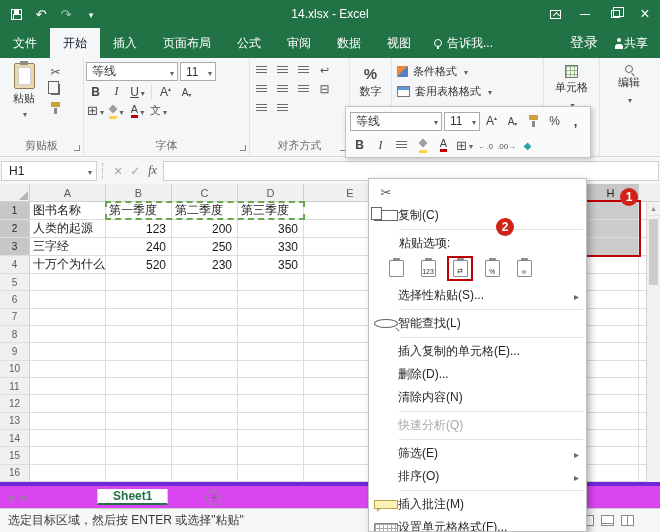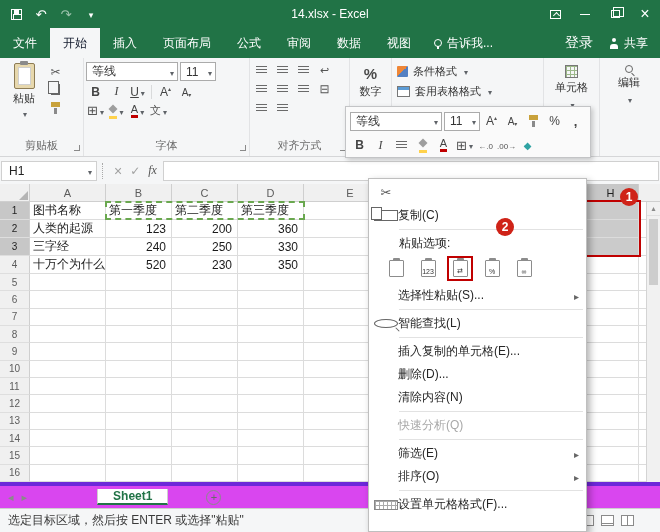--- a/index.html
+++ b/index.html
@@ -35,7 +35,7 @@
   .i-bulb::after{content:"";position:absolute;left:2px;bottom:-3px;width:2px;height:3px;background:#fff;}
   .trright{margin-left:auto;display:flex;align-items:center;gap:16px;padding-right:12px;}
   .signin{font-size:14px;}
-  .share{display:flex;align-items:center;gap:5px;font-size:12px;}
+  .share{display:flex;align-items:center;font-size:12px;}
   .i-person{position:relative;width:10px;height:11px;display:inline-block;}
   .i-person::before{content:"";position:absolute;top:0;left:3px;width:4px;height:4px;border-radius:50%;background:#fff;}
   .i-person::after{content:"";position:absolute;bottom:0;left:1px;width:8px;height:5px;border-radius:3px 3px 0 0;background:#fff;}

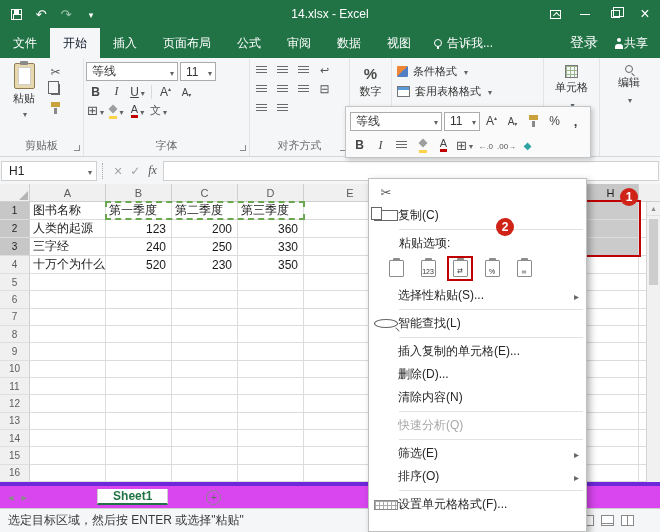--- a/index.html
+++ b/index.html
@@ -786,6 +786,10 @@
       </div>
       <div class="msep"></div>
       <div class="mitem">
+        <span class="mi ic-comment"></span>
+        <span class="mlabel">插入批注(M)</span>
+      </div>
+      <div class="mitem">
         <span class="mi ic-format"></span>
         <span class="mlabel">设置单元格格式(F)...</span>
       </div>

